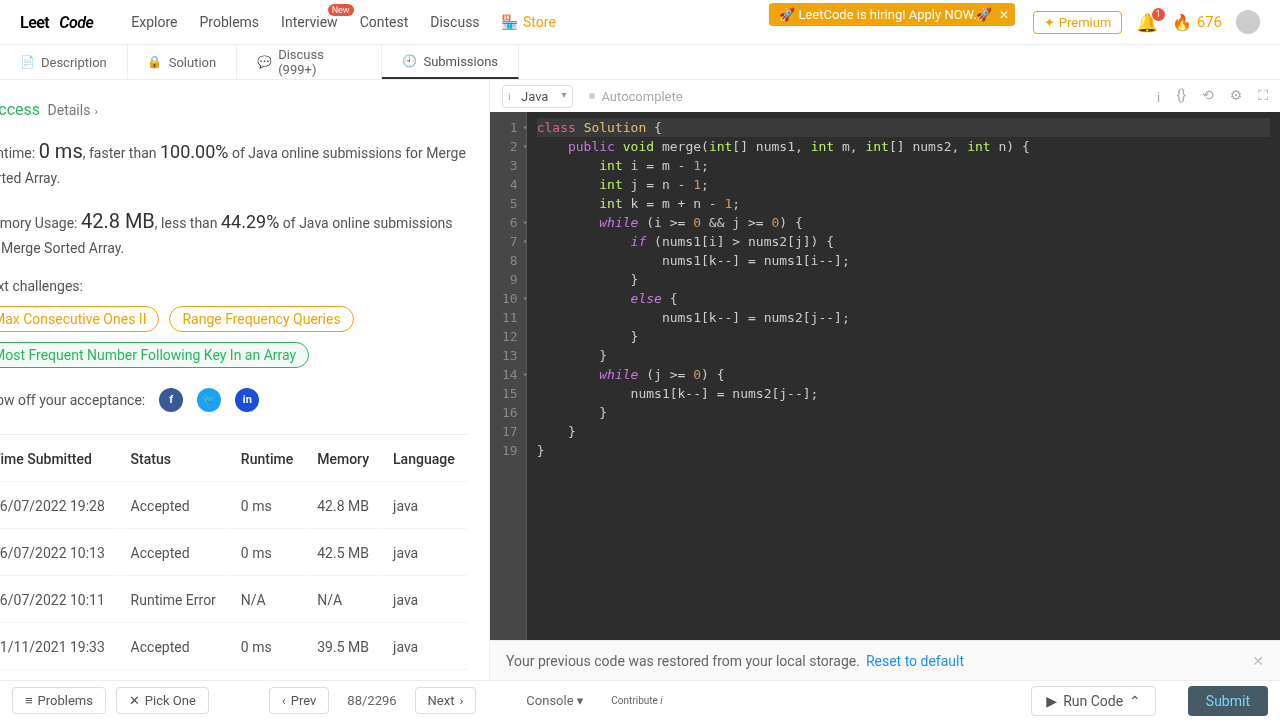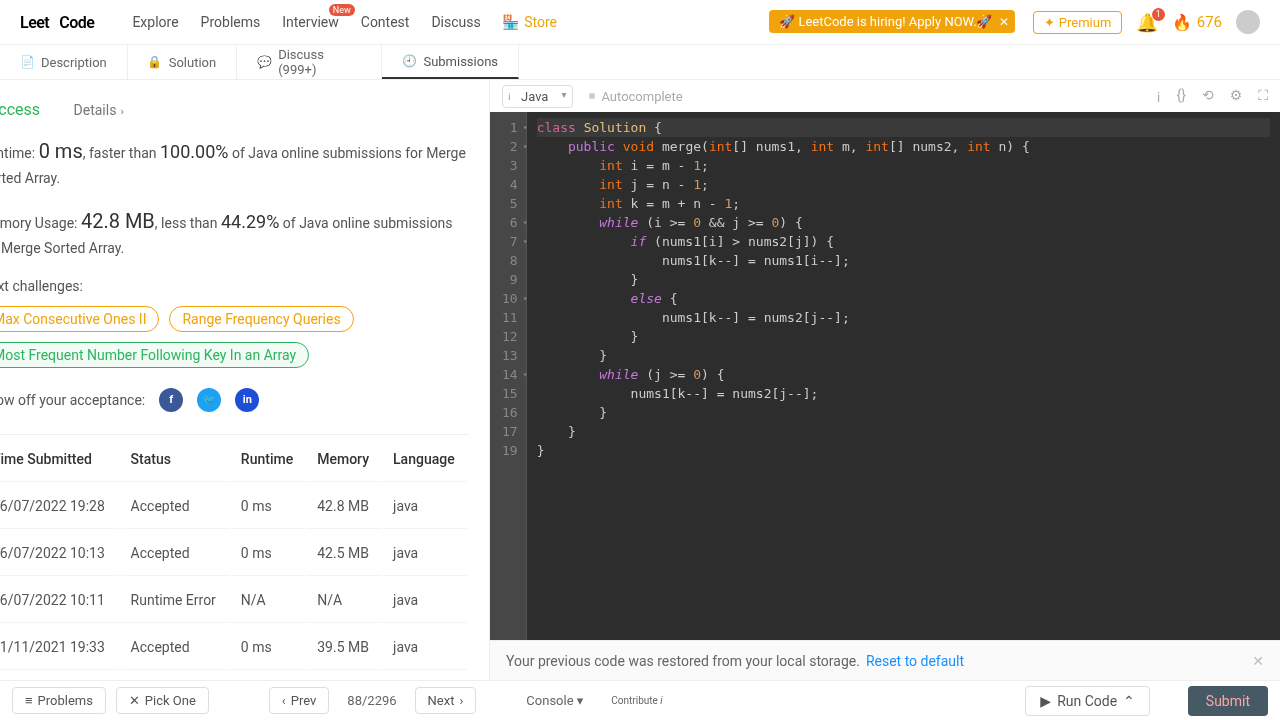--- a/index.html
+++ b/index.html
@@ -9,7 +9,7 @@
   .topnav { height: 45px; display: flex; align-items: center; padding: 0 20px; border-bottom: 1px solid #eee; position: relative; }
   .logo { font-weight: 600; font-size: 16px; letter-spacing: -0.5px; }
   .logo .leet { color: #000; }
-  .logo .code { color: #000; }
+  .logo .code { color: #000; font-style: italic; }
   .nav-links { display: flex; gap: 22px; margin-left: 28px; }
   .nav-link { color: #555; font-size: 14px; cursor: pointer; position: relative; }
   .new-badge { position: absolute; top: -10px; right: -16px; background: #e8543c; color: #fff; font-size: 9px; padding: 1px 4px; border-radius: 6px; }

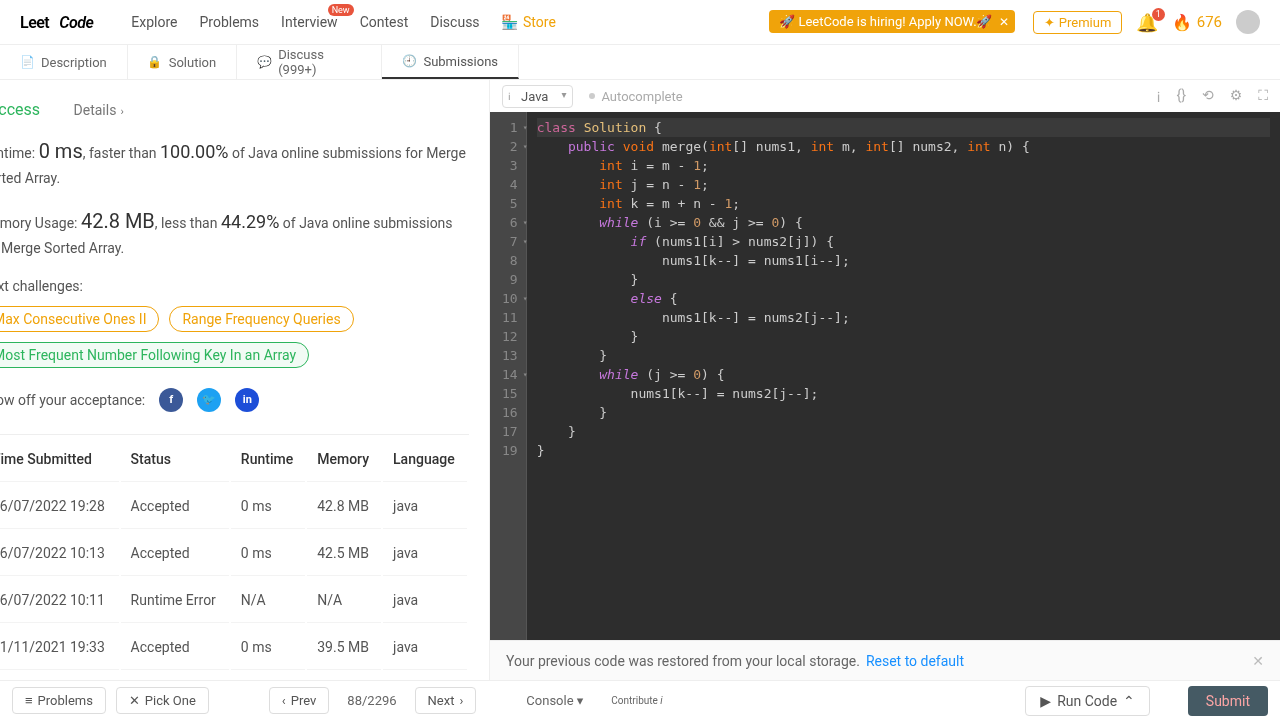--- a/index.html
+++ b/index.html
@@ -14,7 +14,7 @@
   .nav-link { color: #555; font-size: 14px; cursor: pointer; position: relative; }
   .new-badge { position: absolute; top: -10px; right: -16px; background: #e8543c; color: #fff; font-size: 9px; padding: 1px 4px; border-radius: 6px; }
   .store-link { color: #f0a30a; display: flex; align-items: center; gap: 4px; }
-  .hiring-banner { position: absolute; right: 265px; top: 10px; background: #f0a30a; color: #fff; font-size: 13px; padding: 4px 22px 4px 10px; border-radius: 4px; }
+  .hiring-banner { position: absolute; right: 265px; top: 3px; background: #f0a30a; color: #fff; font-size: 13px; padding: 4px 22px 4px 10px; border-radius: 4px; }
   .hiring-close { position: absolute; right: 6px; top: 5px; color: #fff; font-size: 12px; cursor: pointer; }
   .nav-right { margin-left: auto; display: flex; align-items: center; gap: 14px; }
   .premium-btn { border: 1px solid #f0a30a; color: #f0a30a; padding: 3px 10px; border-radius: 4px; font-size: 13px; cursor: pointer; display: flex; align-items: center; gap: 4px; }

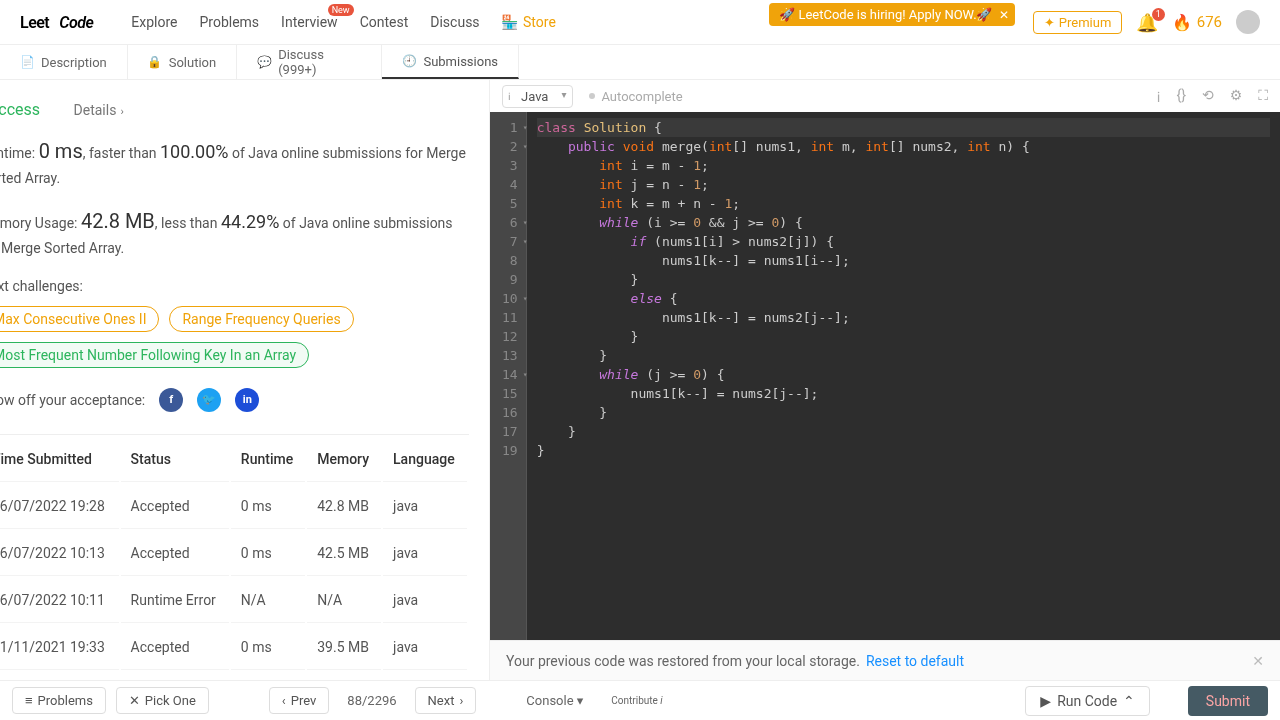--- a/index.html
+++ b/index.html
@@ -36,7 +36,7 @@
   .left-panel { width: 490px; border-right: 1px solid #eee; overflow: hidden; padding: 0; position: relative; }
   .left-content { padding: 20px 20px 20px 0; margin-left: -20px; }
   .success { color: #2db55d; font-size: 16px; }
-  .details-link { color: #777; font-size: 14px; margin-left: 30px; }
+  .details-link { color: #777; font-size: 14px; margin-left: 4px; }
   .chev { font-size: 11px; margin-left: 4px; }
   .stat-line { margin-top: 16px; color: #555; font-size: 14px; line-height: 1.6; }
   .stat-line .big { font-size: 20px; color: #333; }

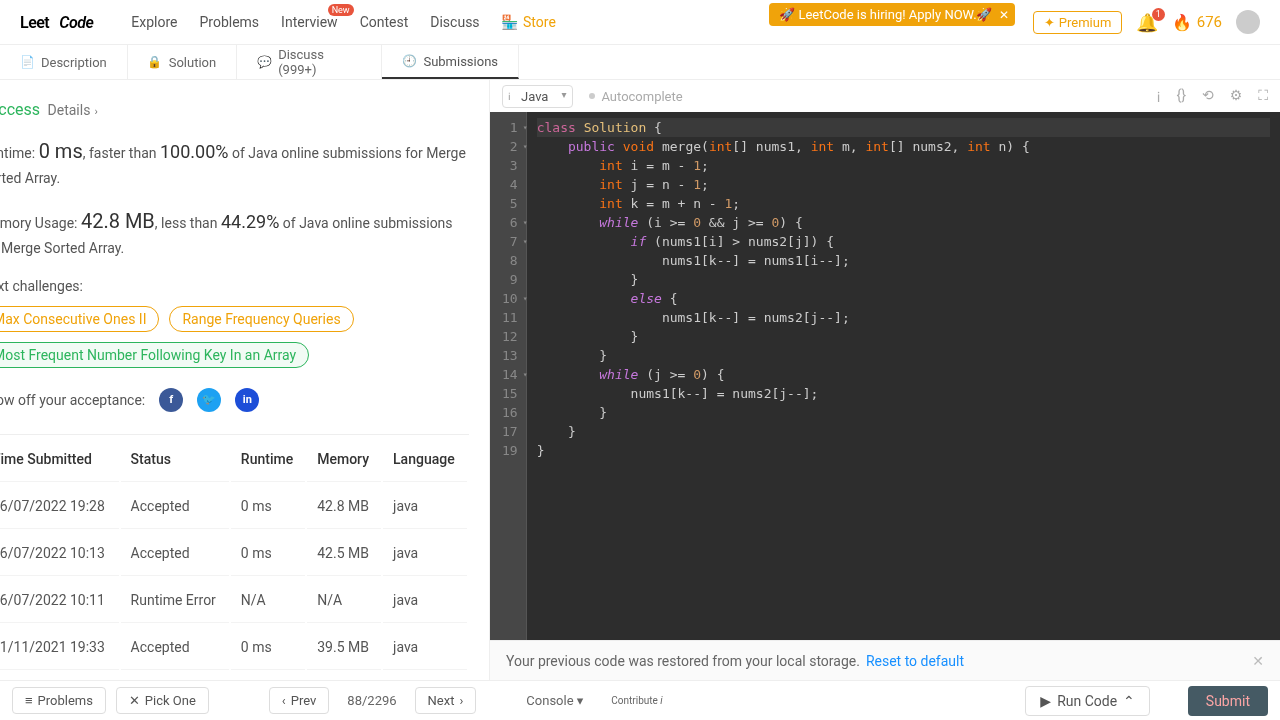--- a/index.html
+++ b/index.html
@@ -79,7 +79,7 @@
   .kw-class { color: #cc6699; }
   .kw-name { color: #e6c07b; }
   .kw-mod { color: #c678dd; }
-  .kw-type { color: #f97316; }
+  .kw-type { color: #bef264; }
   .kw-ctrl { color: #c678dd; font-style: italic; }
   .kw-num { color: #d19a66; }
   

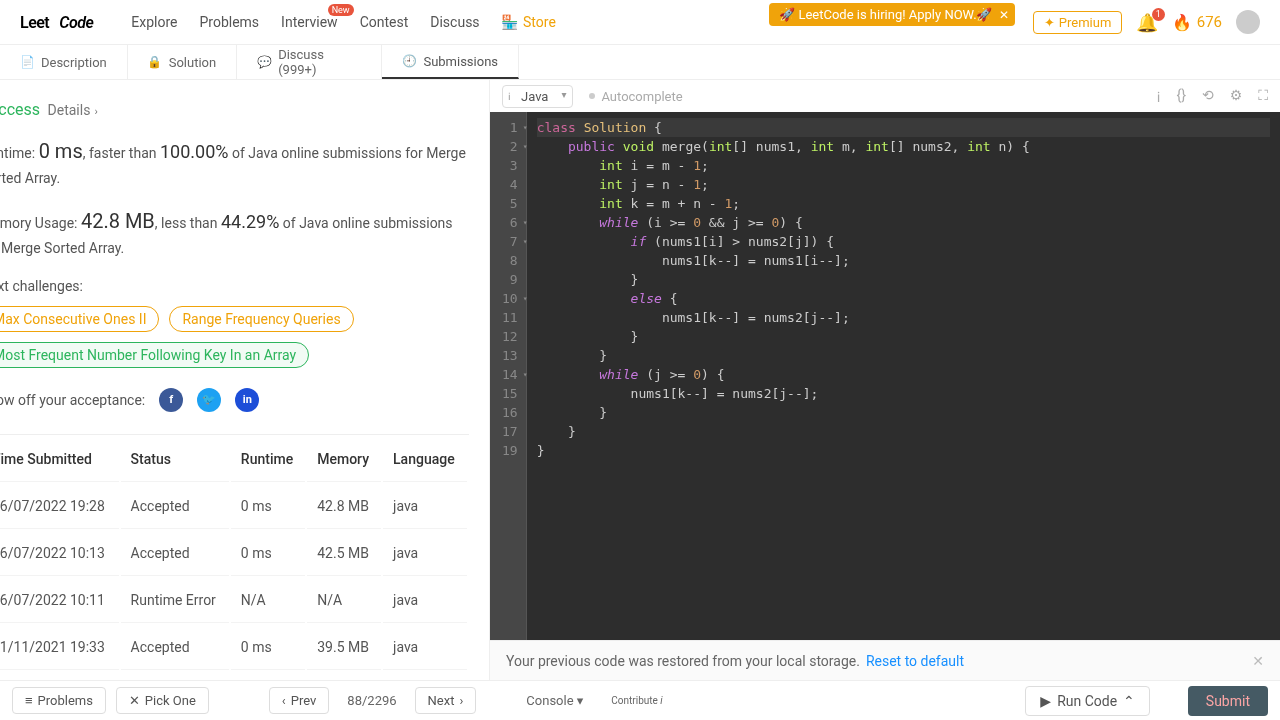--- a/index.html
+++ b/index.html
@@ -96,7 +96,7 @@
   .console-btn { color: #666; cursor: pointer; font-size: 13px; }
   .contrib { color: #666; margin-left: 18px; font-size: 10px; cursor: pointer; }
   .run-btn { border: 1px solid #ddd; padding: 6px 14px; border-radius: 4px; color: #555; cursor: pointer; display: flex; align-items: center; gap: 6px; }
-  .submit-btn { background: #455a64; color: #fca5a5; padding: 7px 18px; border-radius: 4px; cursor: pointer; margin-left: 28px; }
+  .submit-btn { background: #455a64; color: #7dd3fc; padding: 7px 18px; border-radius: 4px; cursor: pointer; margin-left: 22px; }
 </style>
 </head>
 <body>

